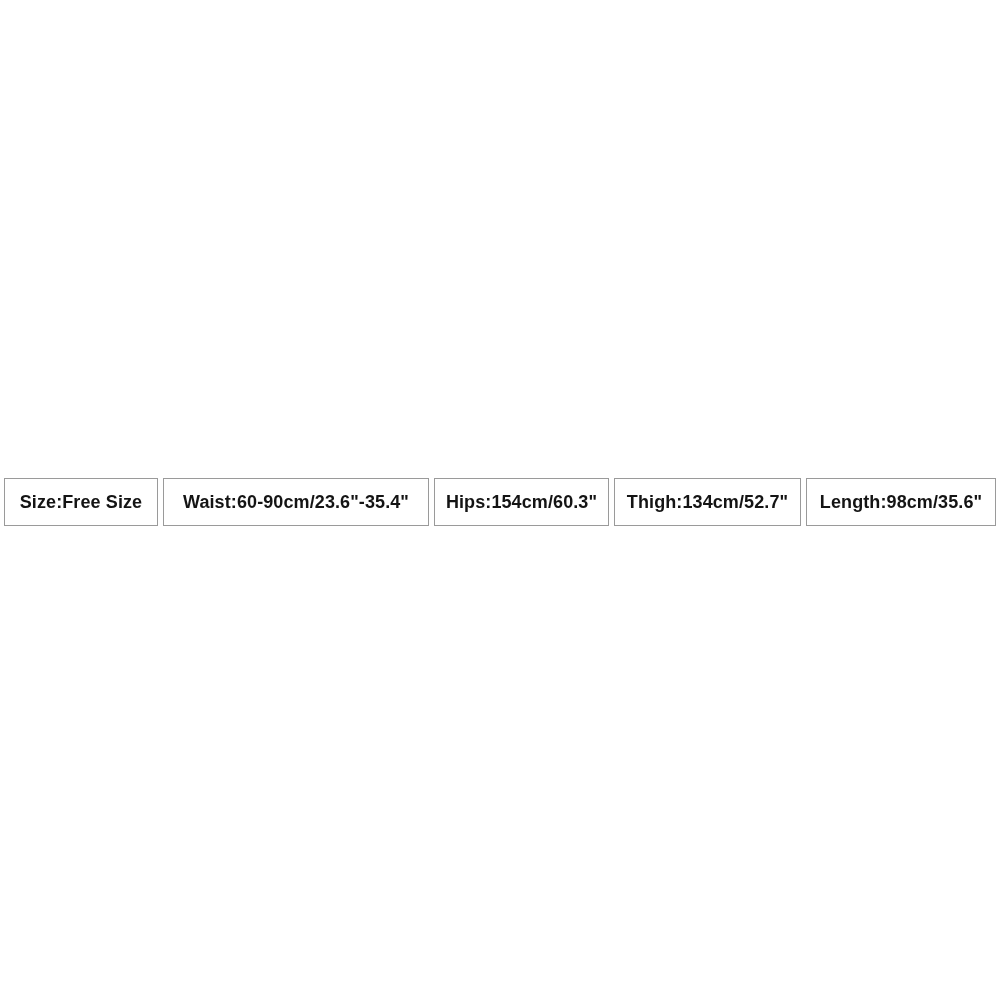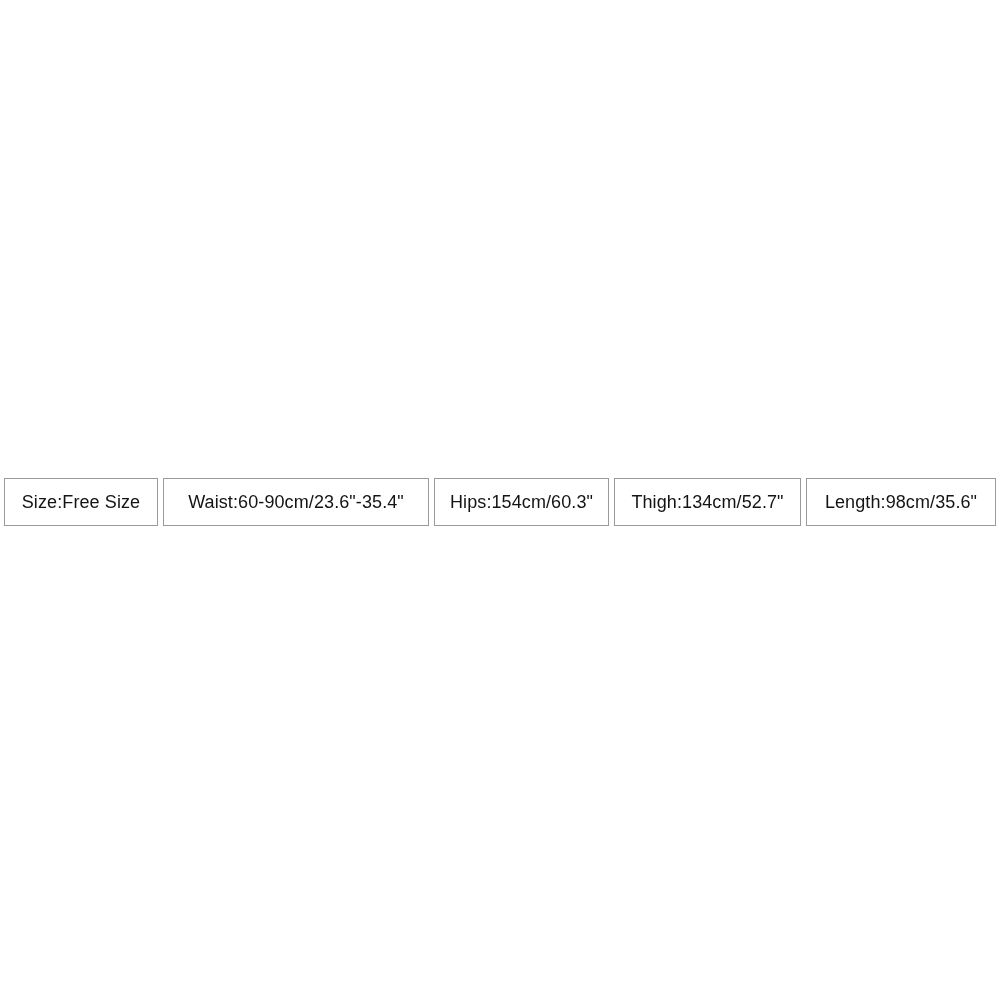--- a/index.html
+++ b/index.html
@@ -51,7 +51,7 @@
     display: flex;
     align-items: center;
     justify-content: center;
-    font-weight: normal;
+    font-weight: bold;
     font-size: 18px;
     line-height: 1;
     letter-spacing: 0.1px;

